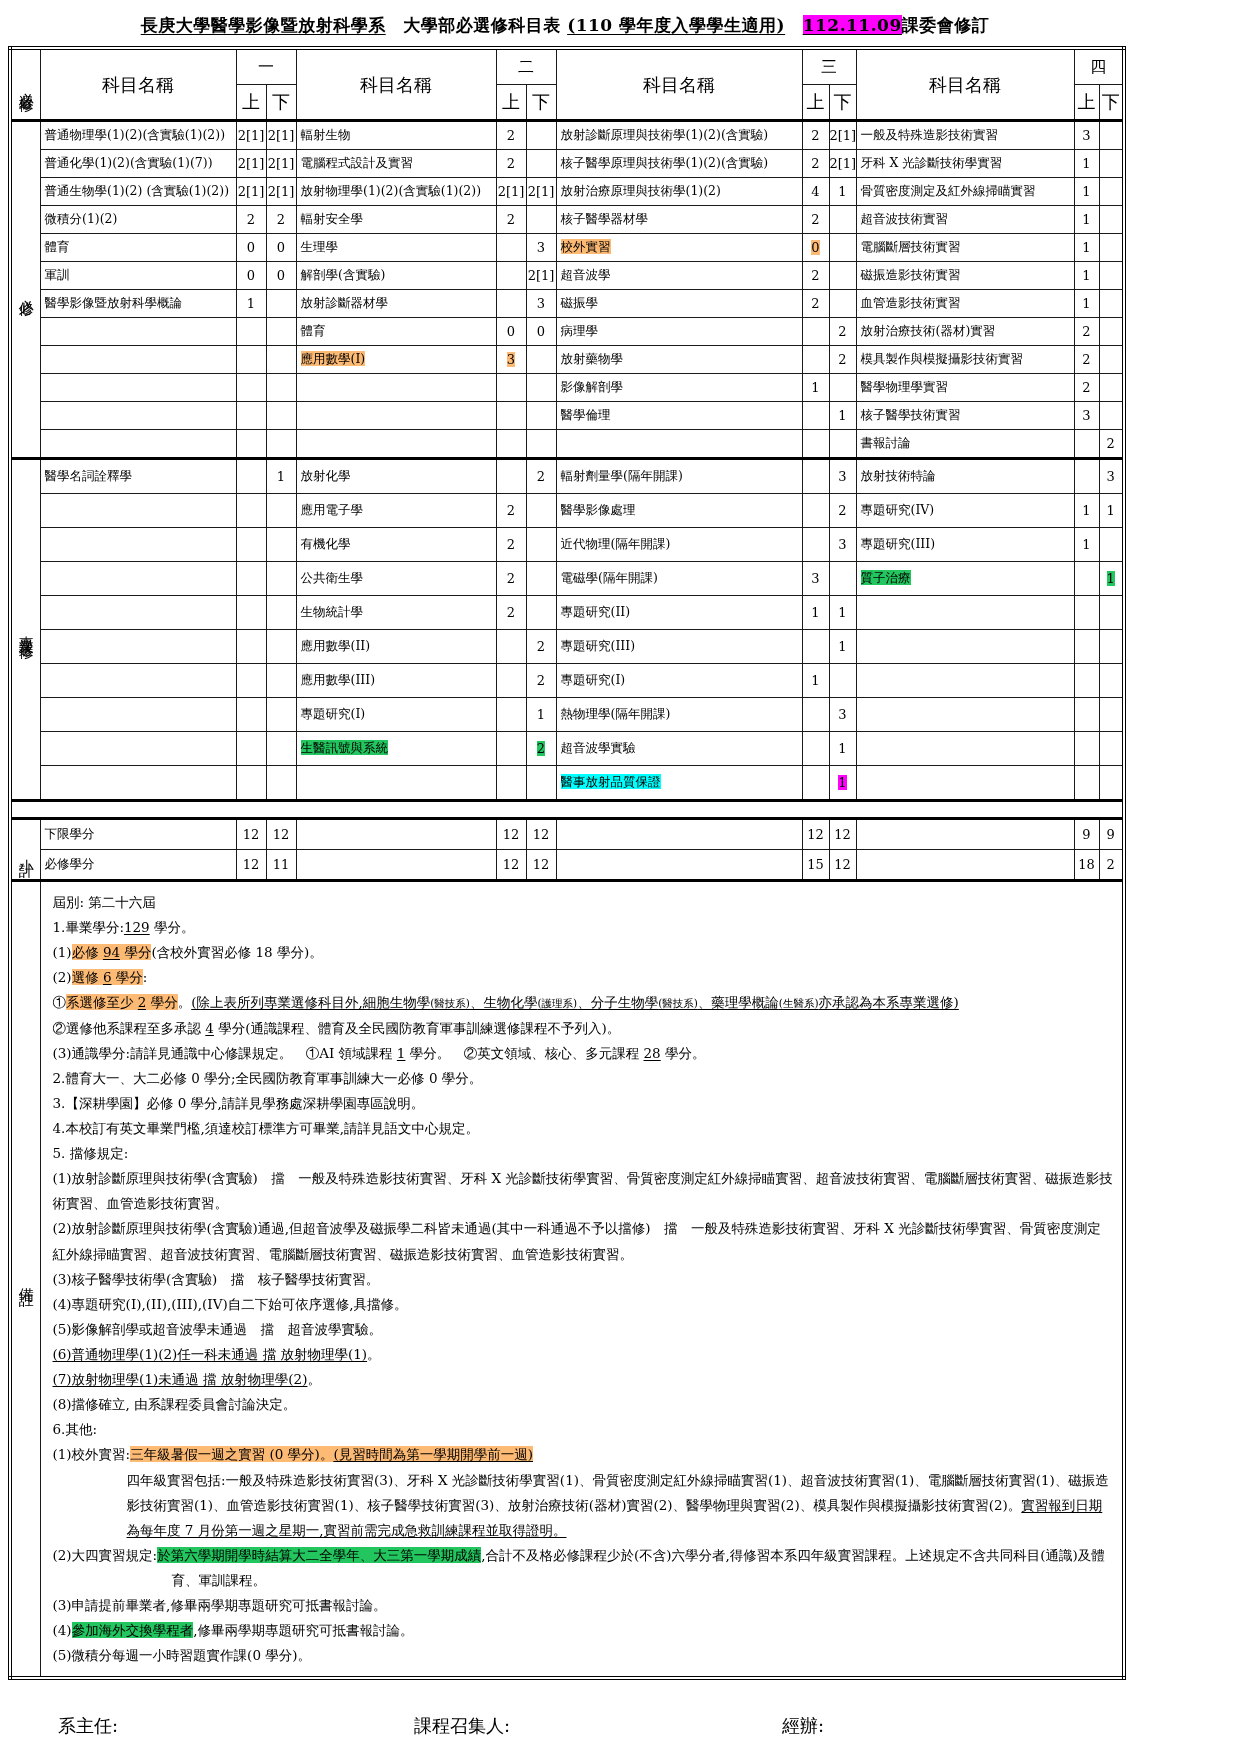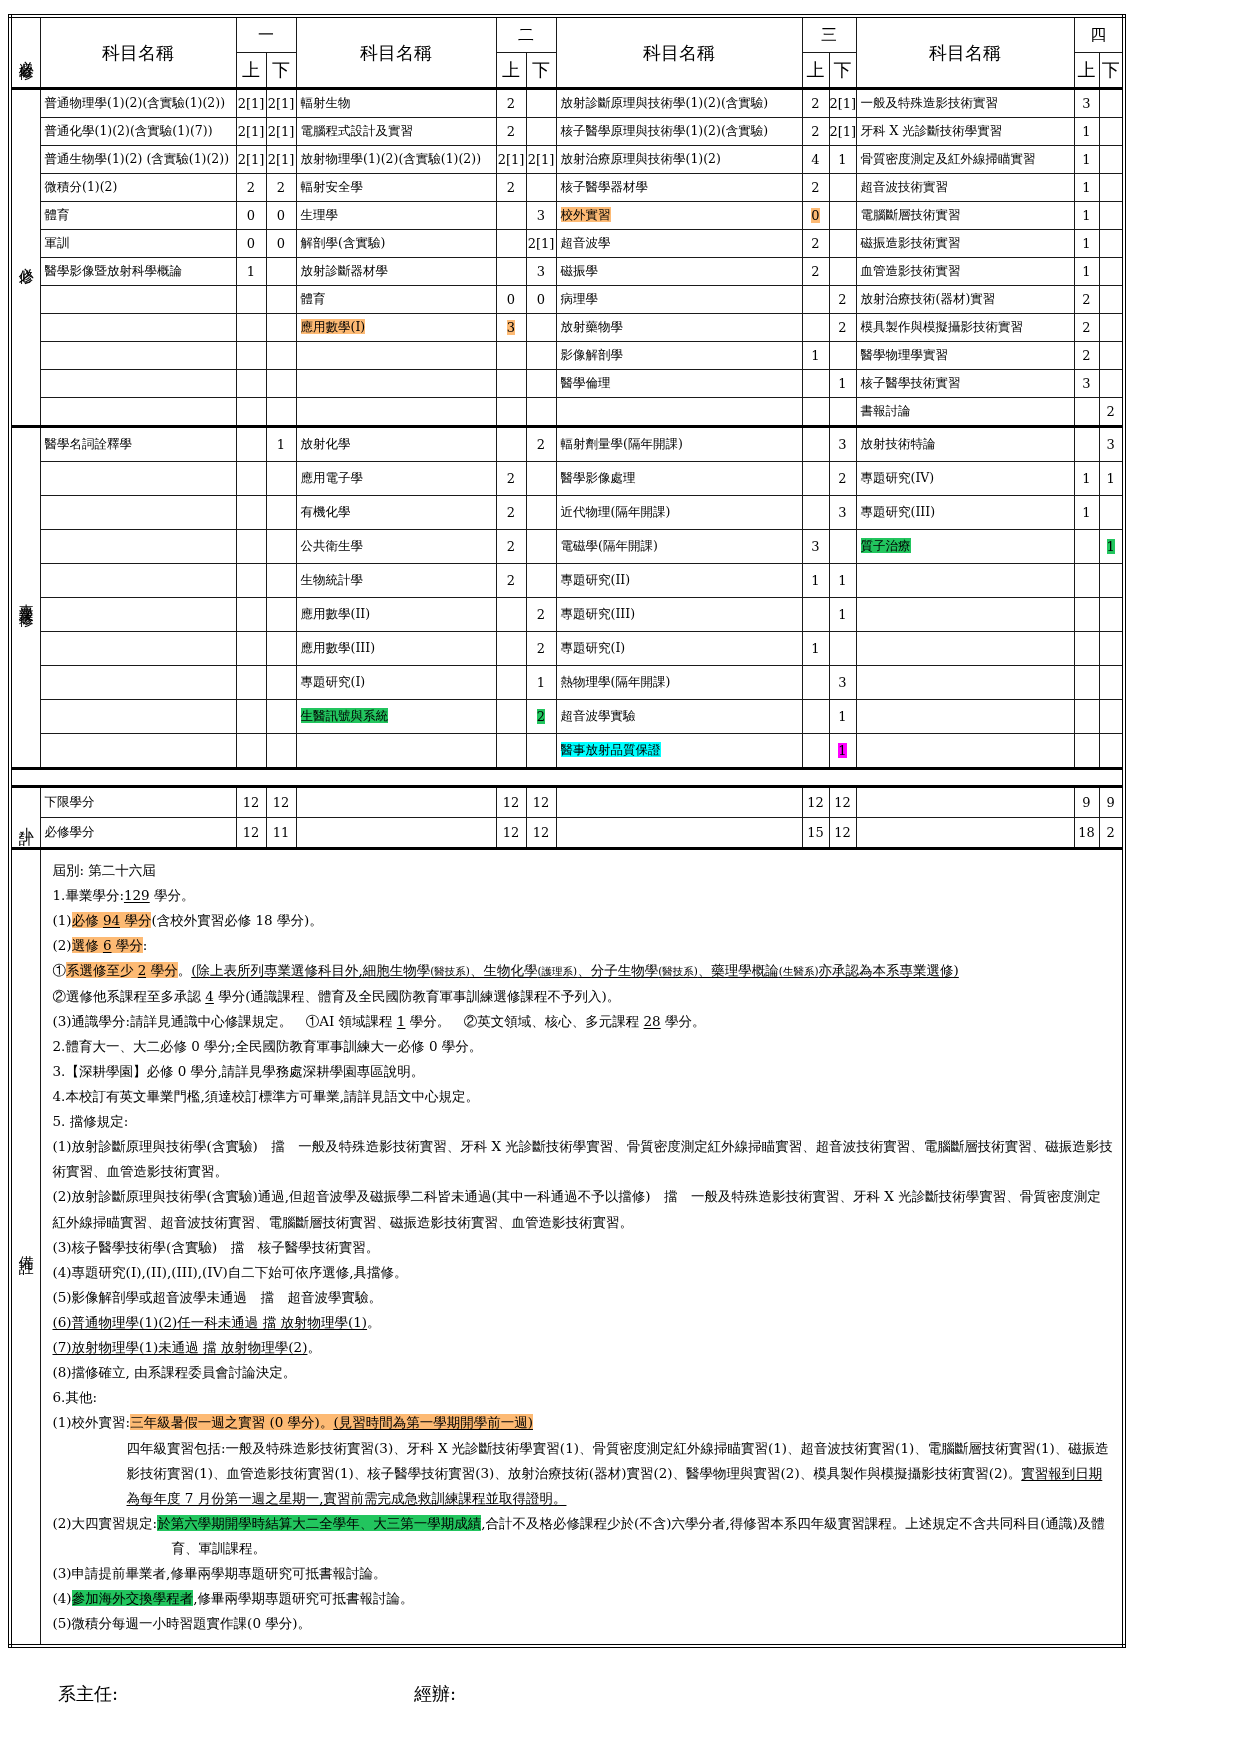--- a/index.html
+++ b/index.html
@@ -39,6 +39,7 @@
 <body>
 
 <div class="page">
+  <div class="title"><span class="u">長庚大學醫學影像暨放射科學系</span><span>　大學部必選修科目表 </span><span class="u">(110 學年度入學學生適用)</span><span>　</span><span class="hl-m u">112.11.09</span><span>課委會修訂</span></div>
   <table id="main-table">
       <colgroup>
         <col style="width: 30px;">

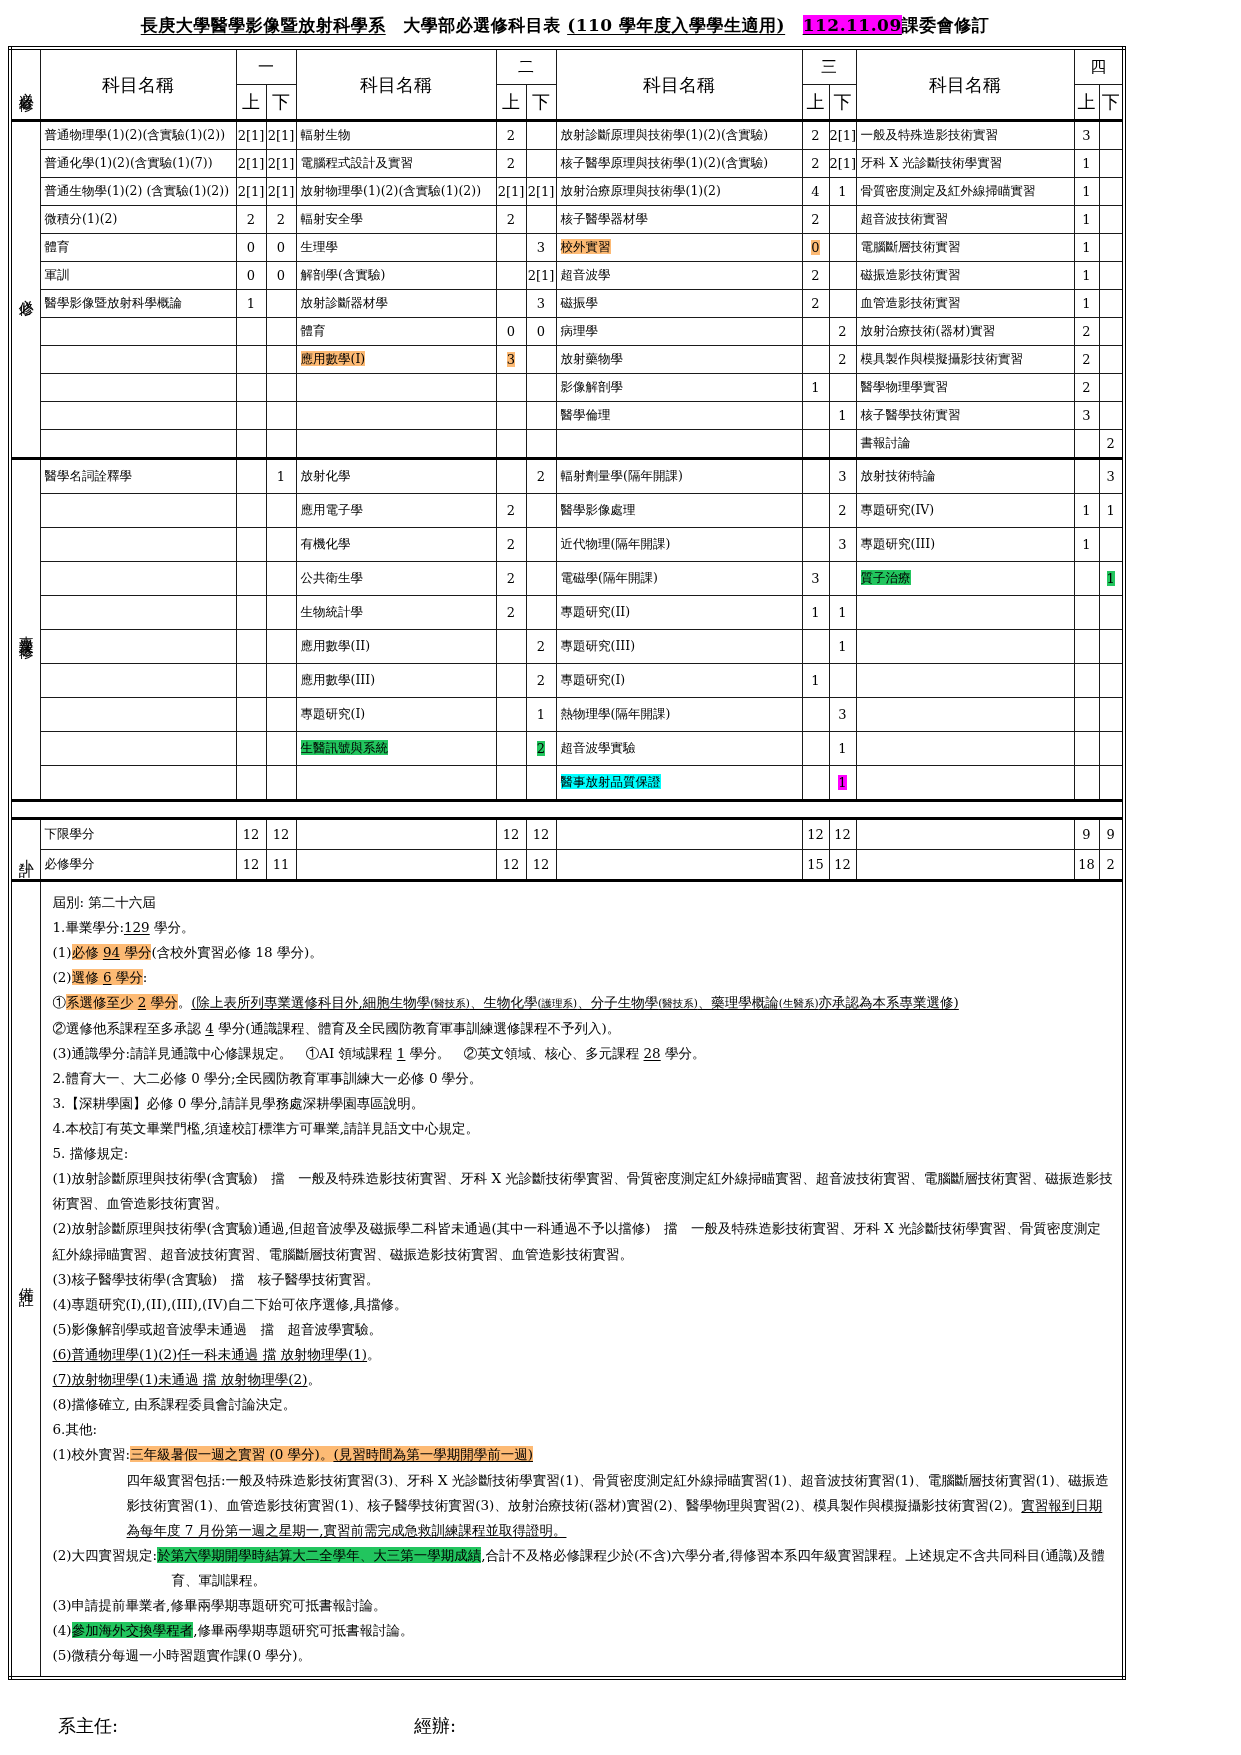--- a/index.html
+++ b/index.html
@@ -457,6 +457,7 @@
     </table>
   <div class="footer">
     <span>系主任:</span>
+    <span>課程召集人:</span>
     <span>經辦:</span>
   </div>
 </div>

